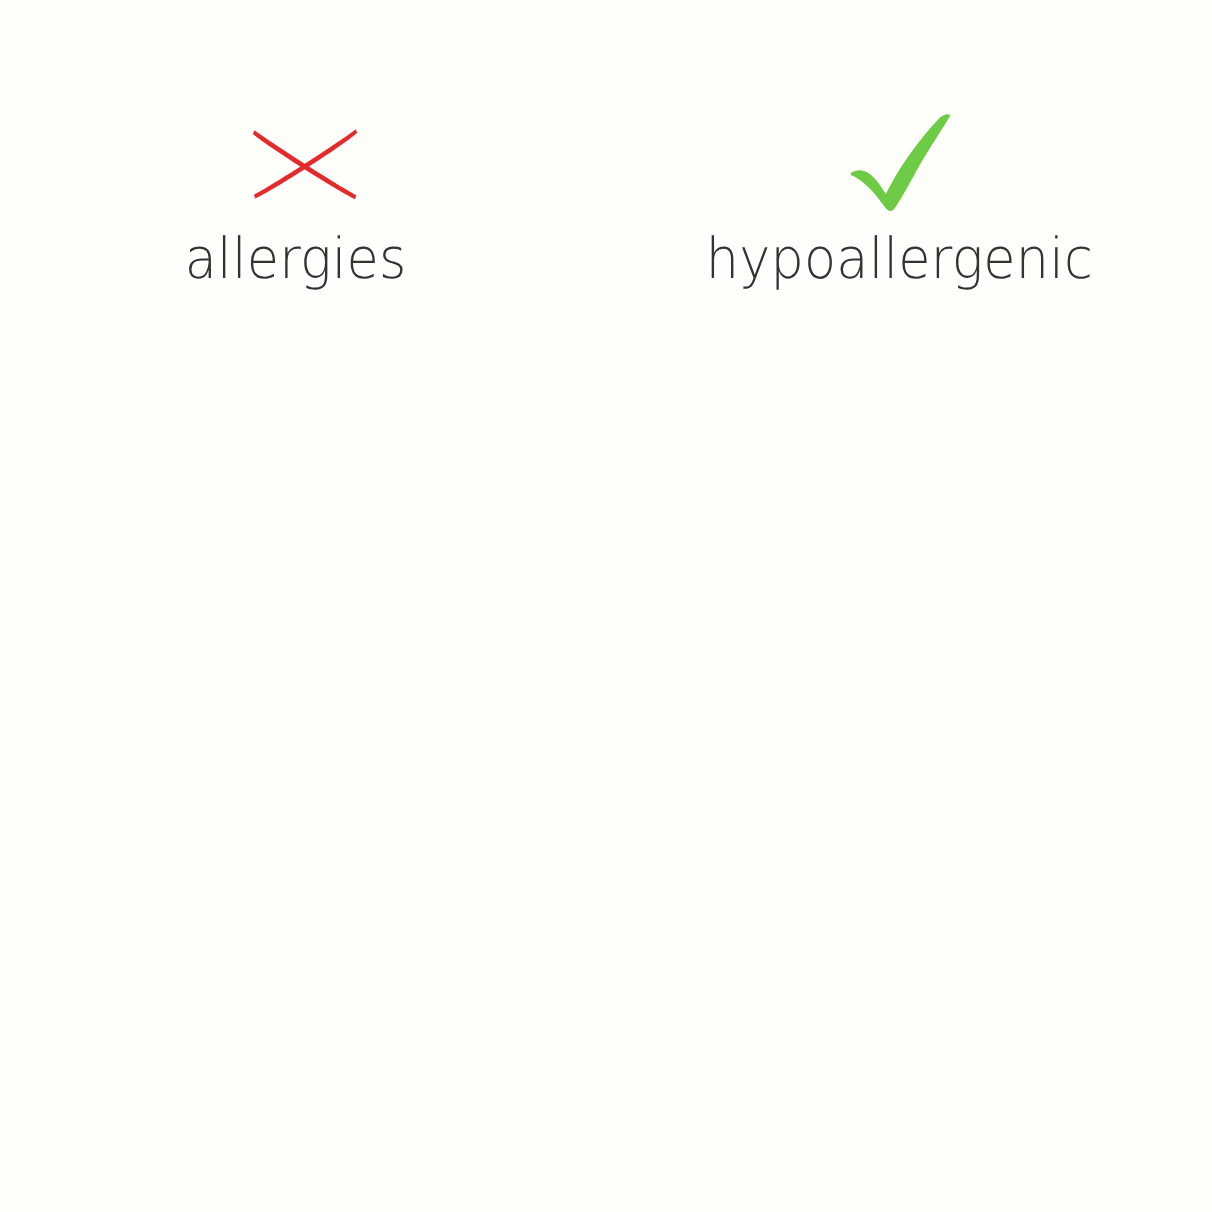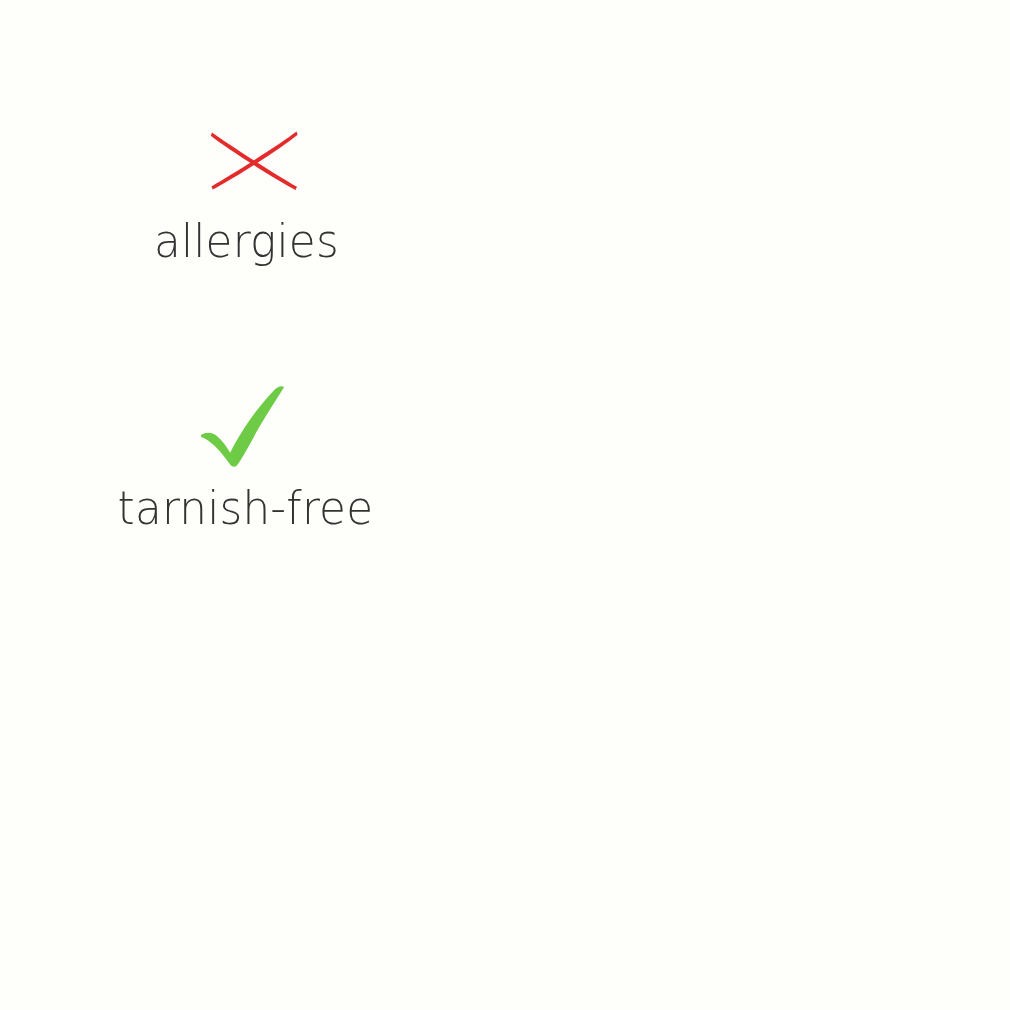--- a/index.html
+++ b/index.html
@@ -21,7 +21,7 @@
     height: 1010px;
     background: #fefefb;
     box-sizing: border-box;
-    padding-top: 116px;
+    padding-top: 92px;
   }
 
   .comparison-row {

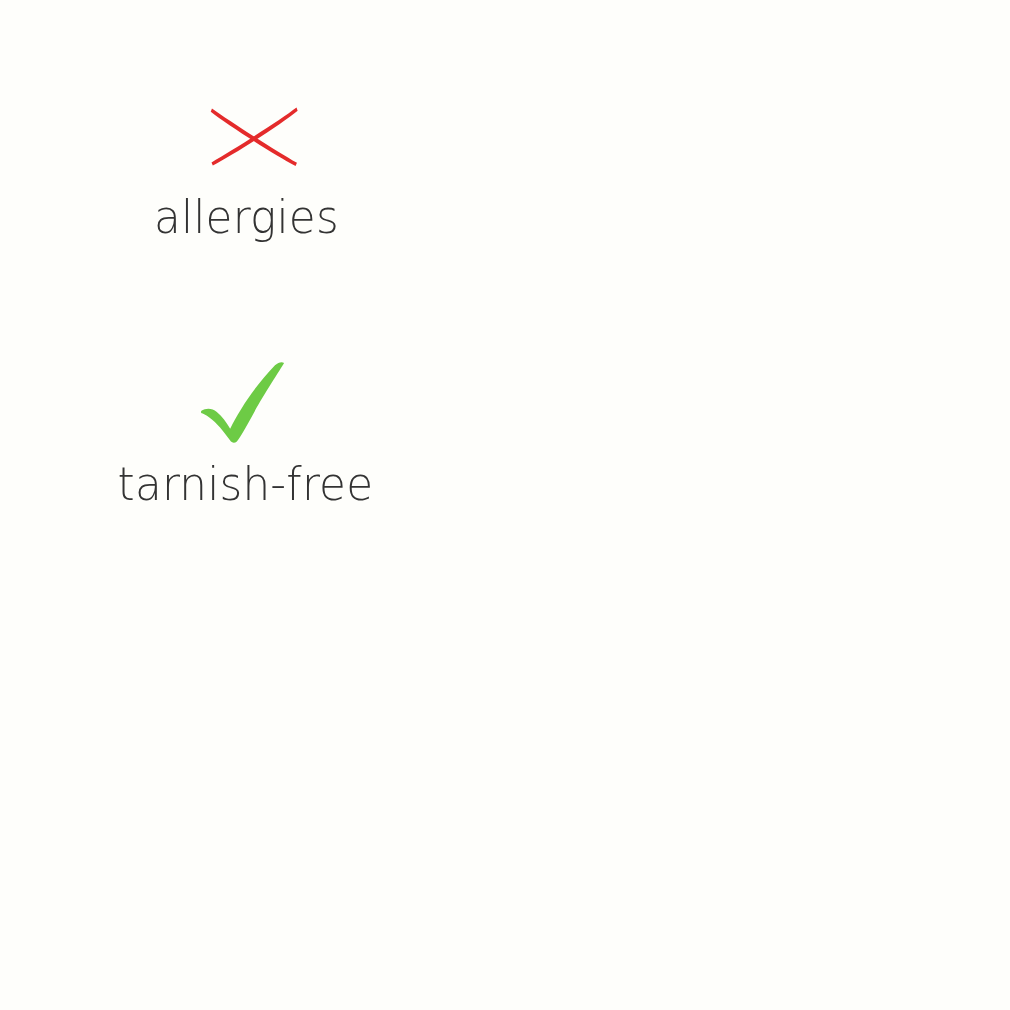--- a/index.html
+++ b/index.html
@@ -102,6 +102,23 @@
       <div class="feature-label" style="color: rgb(51, 51, 51);">allergies</div>
     </div>
 
+    <div class="comparison-cell cell-positive">
+      <span class="icon-wrap check-icon">
+        <svg viewBox="0 0 96 86" xmlns="http://www.w3.org/2000/svg">
+          <path d="M3.0 52.5
+                   C 8.5 49.0, 14.5 49.5, 19.5 53.5
+                   C 25.0 57.8, 29.5 64.5, 33.5 71.0
+                   C 43.0 52.0, 58.0 28.0, 80.5 4.5
+                   C 84.5 1.0, 88.0 0.6, 90.0 2.2
+                   C 86.0 9.5, 70.0 33.0, 58.0 55.0
+                   C 49.5 70.5, 44.0 80.0, 40.5 84.5
+                   C 38.0 86.6, 35.2 86.0, 33.5 83.5
+                   C 27.0 74.0, 19.0 64.5, 12.0 59.5
+                   C 8.0 56.6, 5.0 55.0, 3.0 54.6 Z" fill="#6dcb45"></path>
+        </svg>
+      </span>
+      <div class="feature-label" style="color: rgb(51, 51, 51);">hypoallergenic</div>
+    </div>
 
   </div>
 

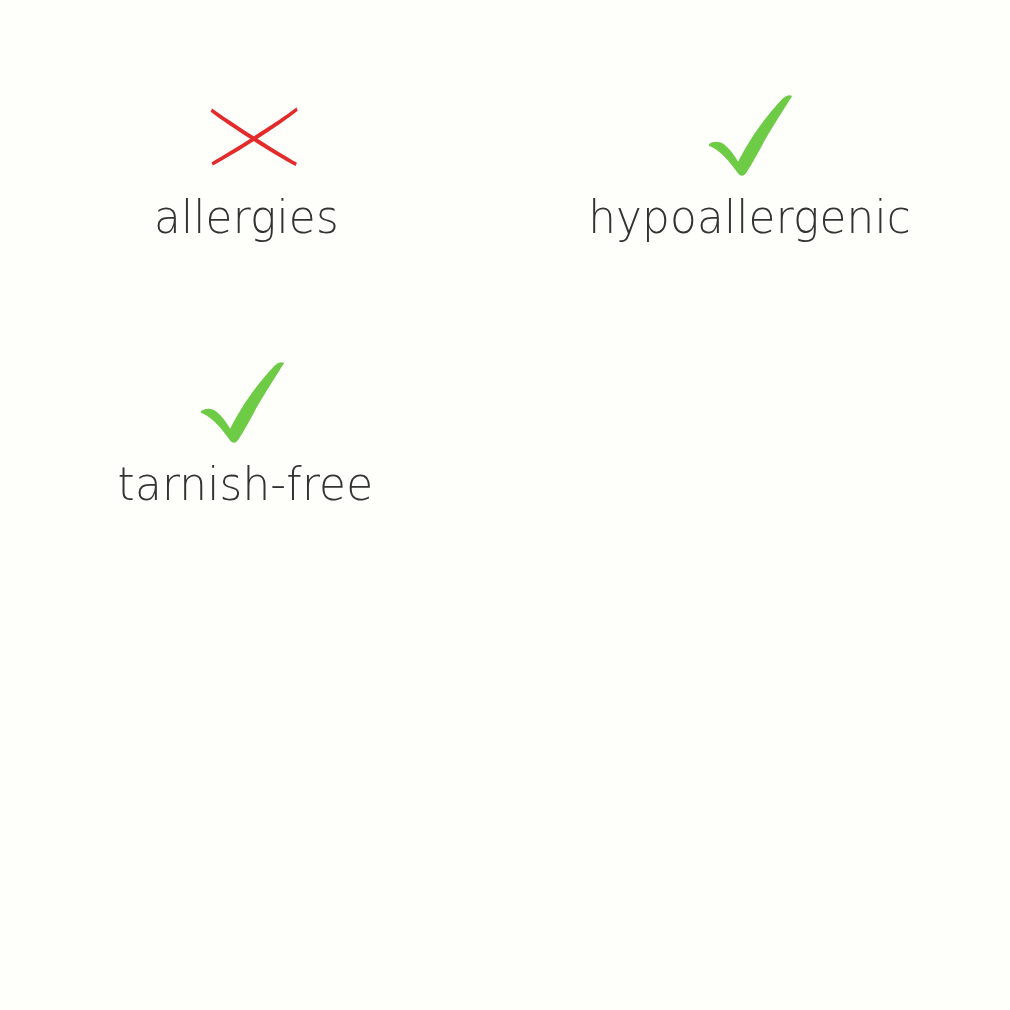--- a/index.html
+++ b/index.html
@@ -125,23 +125,6 @@
   <div class="comparison-row row-2">
 
 
-    <div class="comparison-cell cell-positive">
-      <span class="icon-wrap check-icon">
-        <svg viewBox="0 0 96 86" xmlns="http://www.w3.org/2000/svg">
-          <path d="M3.0 52.5
-                   C 8.5 49.0, 14.5 49.5, 19.5 53.5
-                   C 25.0 57.8, 29.5 64.5, 33.5 71.0
-                   C 43.0 52.0, 58.0 28.0, 80.5 4.5
-                   C 84.5 1.0, 88.0 0.6, 90.0 2.2
-                   C 86.0 9.5, 70.0 33.0, 58.0 55.0
-                   C 49.5 70.5, 44.0 80.0, 40.5 84.5
-                   C 38.0 86.6, 35.2 86.0, 33.5 83.5
-                   C 27.0 74.0, 19.0 64.5, 12.0 59.5
-                   C 8.0 56.6, 5.0 55.0, 3.0 54.6 Z" fill="#6dcb45"></path>
-        </svg>
-      </span>
-      <div class="feature-label" style="color: rgb(51, 51, 51);">tarnish-free</div>
-    </div>
 
   </div>
 

